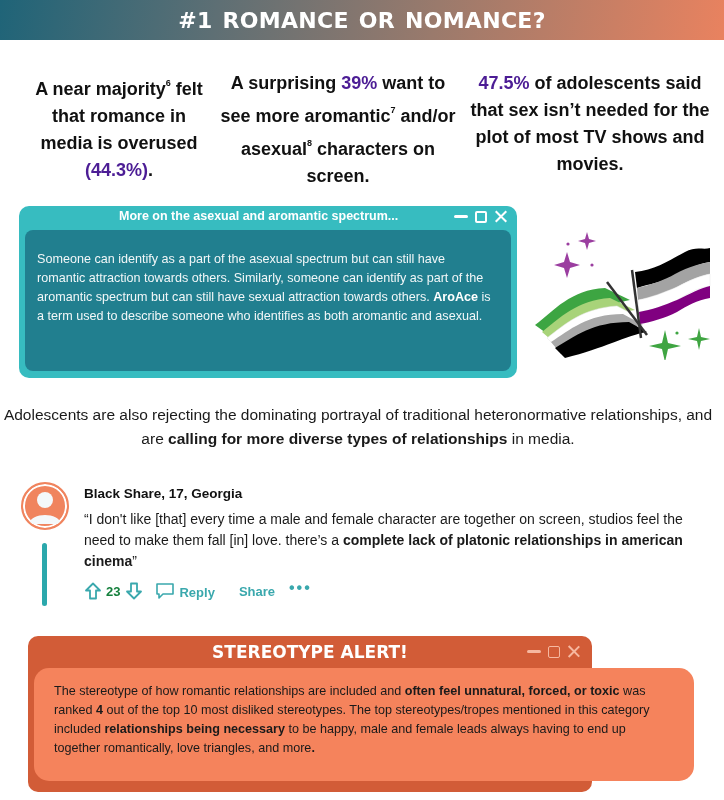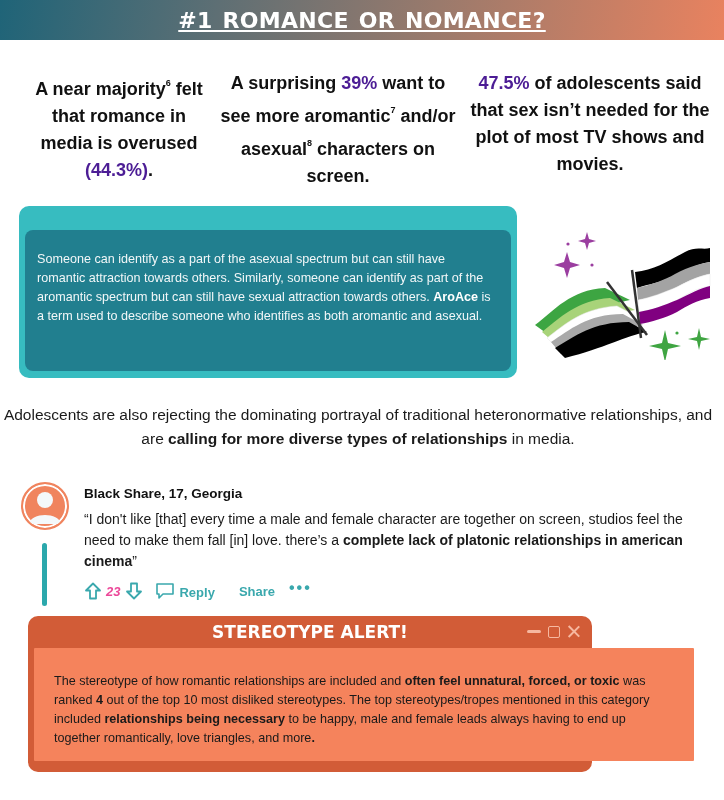--- a/index.html
+++ b/index.html
@@ -13,7 +13,7 @@
     }
     .banner-title {
       color: #fff; font-family: "DejaVu Sans", sans-serif; font-weight: bold;
-      font-size: 22px; letter-spacing: 0.3px; word-spacing: 2px; text-decoration: underline;
+      font-size: 22px; letter-spacing: 0.3px; word-spacing: 2px;
     }
 
     .stat { position: absolute; top: 70px; font-size: 18px; font-weight: bold; line-height: 27px; color: #111; text-align: center; }

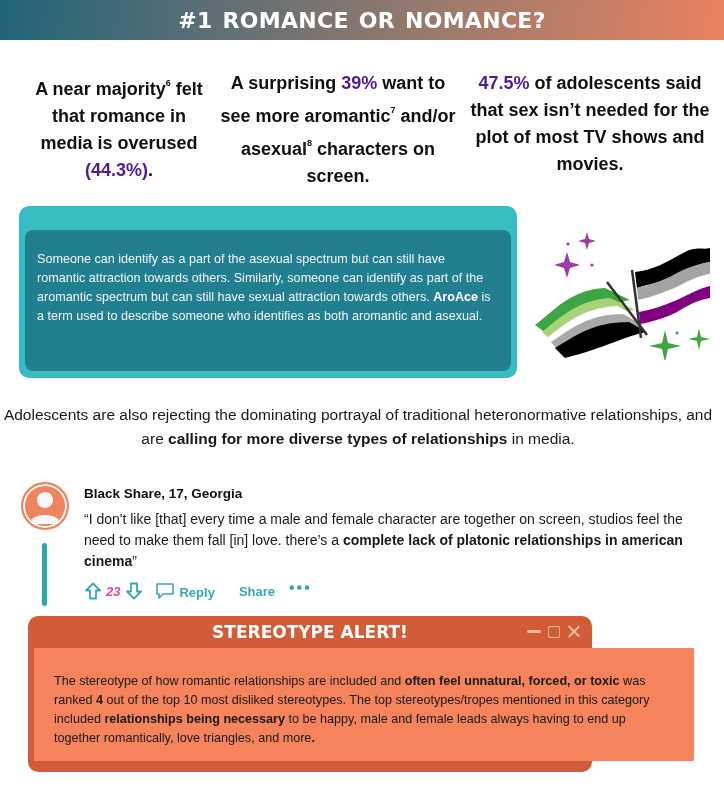--- a/index.html
+++ b/index.html
@@ -115,6 +115,14 @@
 </div>
 
 <div class="win-teal">
+  <div class="titlebar">
+    <span class="title">More on the asexual and aromantic spectrum...</span>
+    <div class="win-controls">
+      <span class="ctl-min"></span>
+      <span class="ctl-max"></span>
+      <span class="ctl-close"></span>
+    </div>
+  </div>
   <div class="body">
     <span>Someone can identify as a part of the asexual spectrum but can still have romantic attraction towards others. Similarly, someone can identify as part of the aromantic spectrum but can still have sexual attraction towards others. </span><b>AroAce</b><span> is a term used to describe someone who identifies as both aromantic and asexual.</span>
   </div>

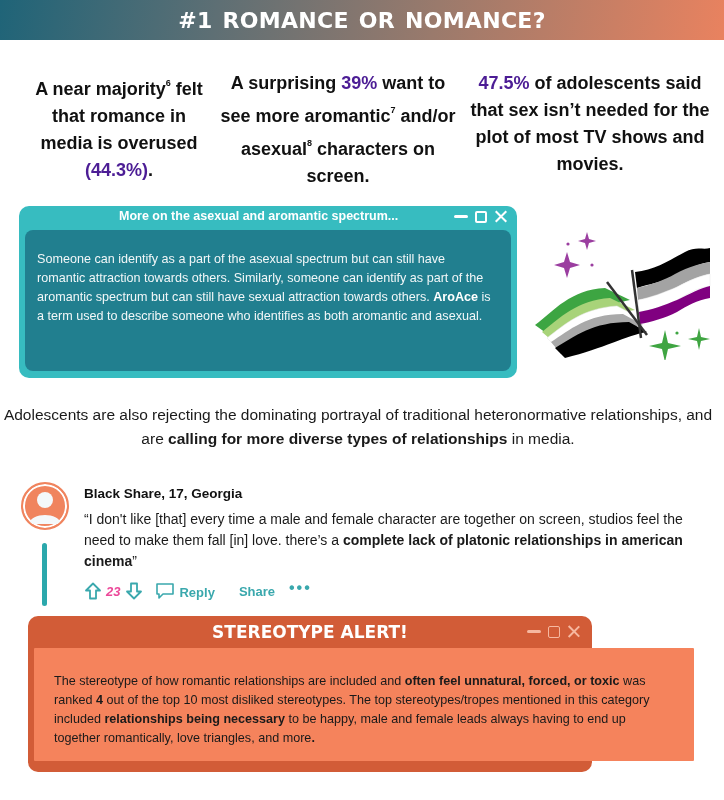--- a/index.html
+++ b/index.html
@@ -71,7 +71,7 @@
       position: absolute; left: 84px; top: 582px; display: flex; align-items: center;
       color: #3aa8ad; font-size: 13px; font-weight: bold;
     }
-    .comment-actions .count { margin: 0 5px 0 4px; color: #ec4899; font-style: italic; }
+    .comment-actions .count { margin: 0 5px 0 4px; color: #15803d; }
     .comment-actions .reply { margin-left: 4px; }
     .comment-actions .share { margin-left: 24px; }
     .comment-actions .more { margin-left: 14px; letter-spacing: 2px; font-size: 16px; margin-top: -6px; }

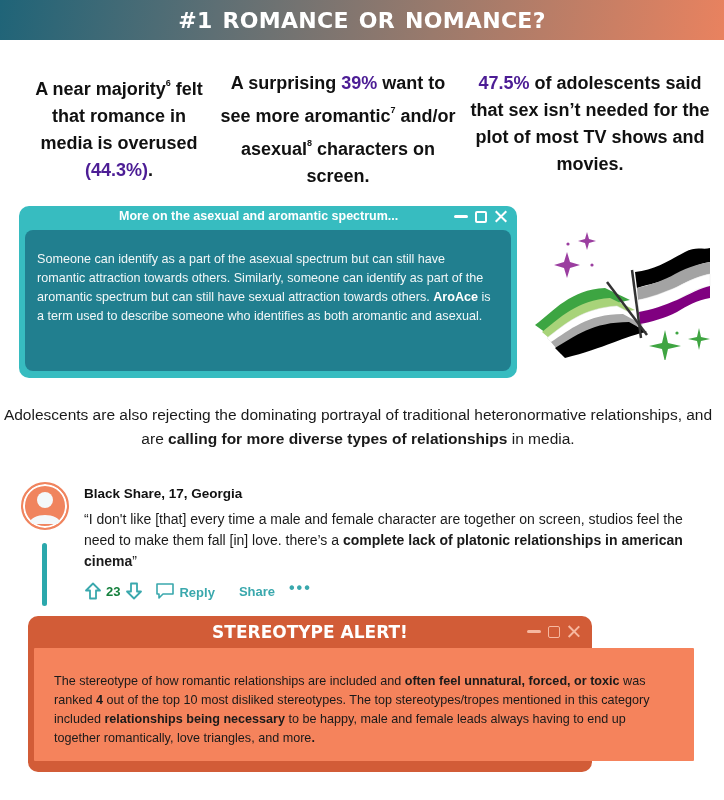--- a/index.html
+++ b/index.html
@@ -78,7 +78,7 @@
     .comment-actions .btn { display: inline-flex; align-items: flex-end; }
 
     .win-orange {
-      position: absolute; left: 28px; top: 616px; width: 564px; height: 156px;
+      position: absolute; left: 28px; top: 636px; width: 564px; height: 156px;
       background: #d25c37; border-radius: 10px;
     }
     .win-orange .title {

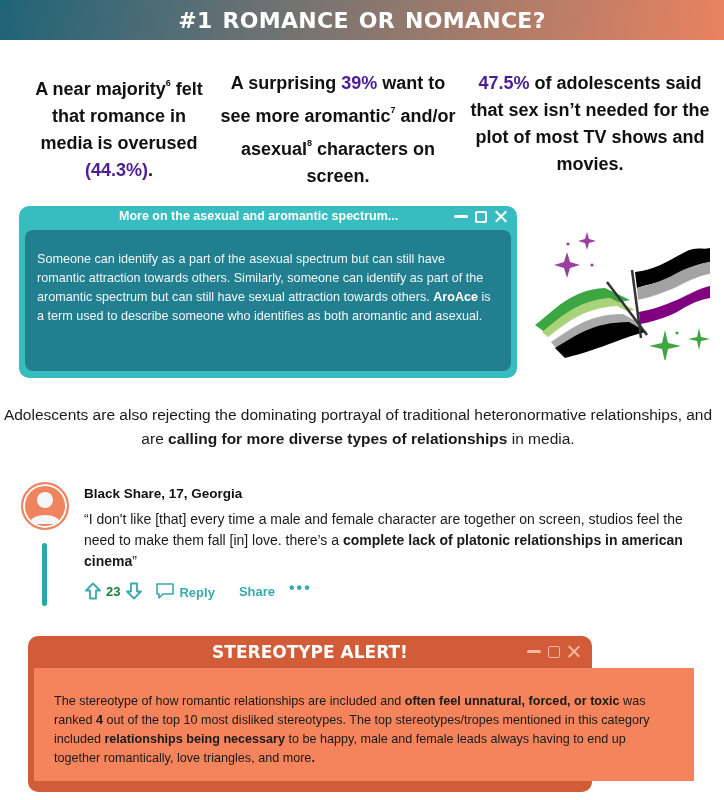--- a/index.html
+++ b/index.html
@@ -91,7 +91,7 @@
     .win-orange .ctl-close::before, .win-orange .ctl-close::after { background: #f6b8a0; width: 1.5px; }
     .win-orange .body {
       position: absolute; left: 6px; top: 32px; width: 660px; height: 113px;
-      background: #f5835c; border-radius: 1px; padding: 24px 20px 0 20px;
+      background: #f5835c; border-radius: 15px; padding: 14px 20px 0 20px;
       color: #1a1a1a; font-size: 12.6px; line-height: 19px;
     }
   </style>

